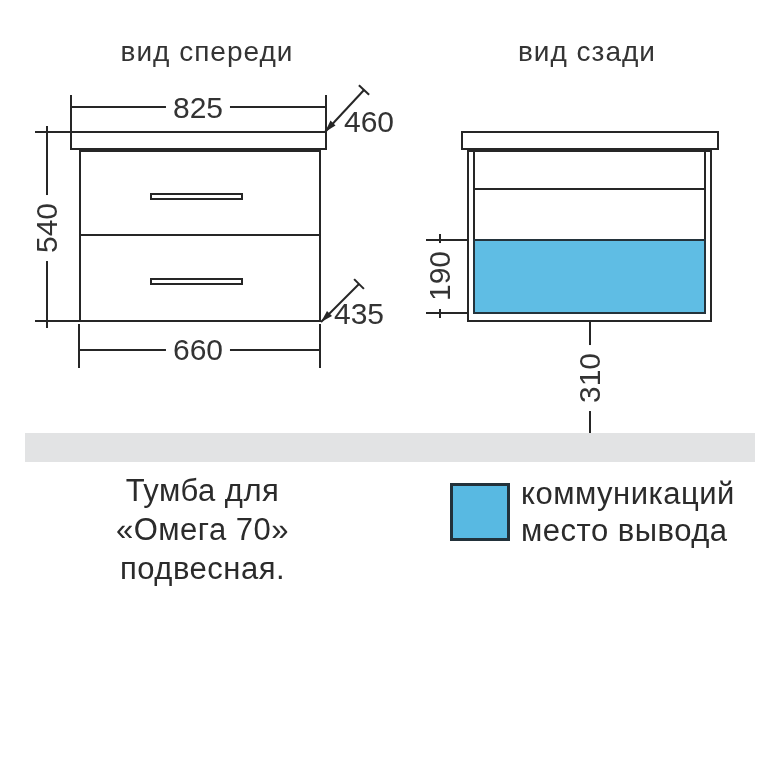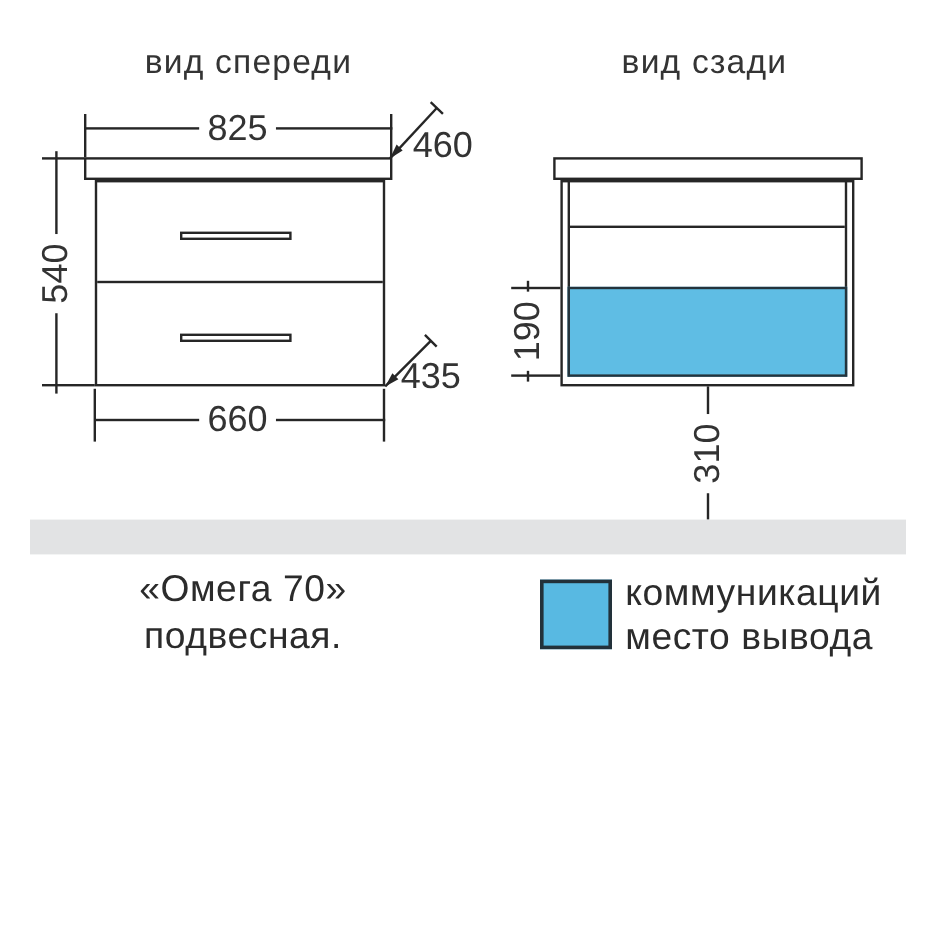--- a/index.html
+++ b/index.html
@@ -103,6 +103,7 @@
   </div>
 
   <div class="caption">
+    <div>Тумба для</div>
     <div>«Омега 70»</div>
     <div>подвесная.</div>
   </div>

